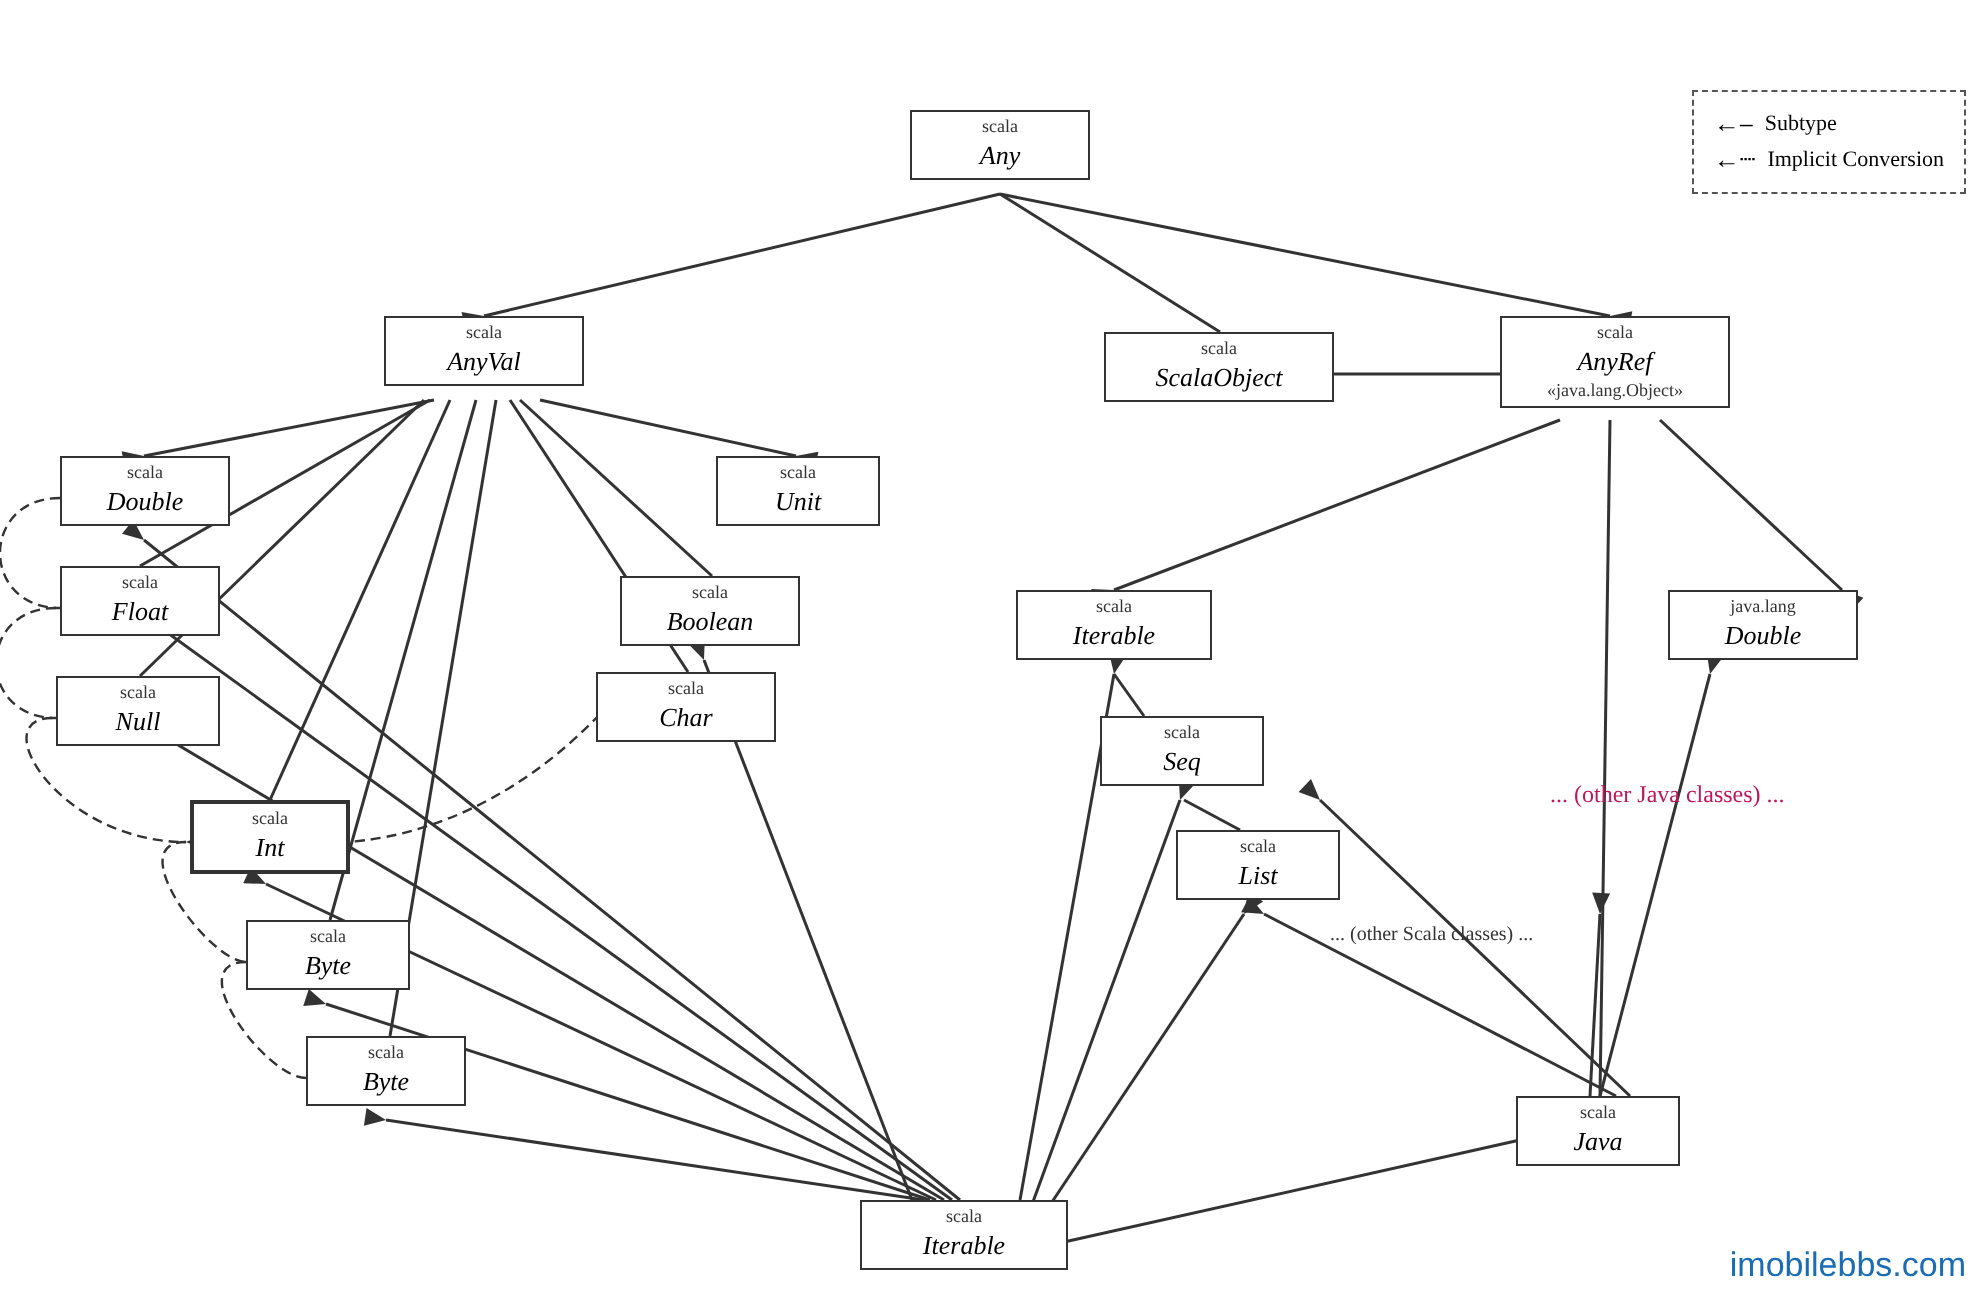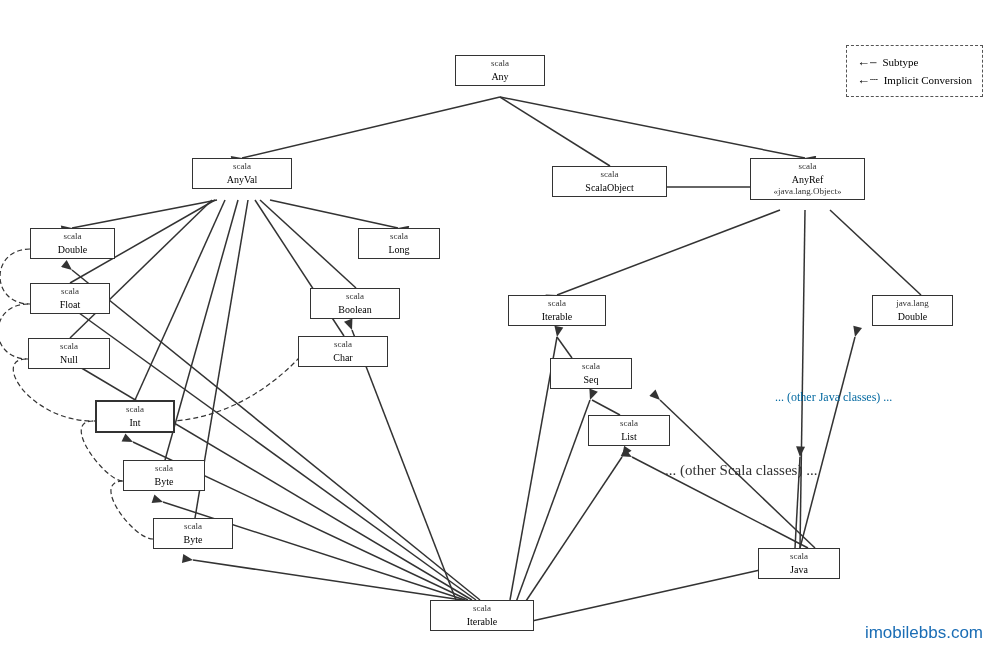--- a/index.html
+++ b/index.html
@@ -36,7 +36,8 @@
       color: #333;
     }
     .node .name {
-      font-size: 10px;
+      font-size: 13px;
+      font-style: italic;
       font-weight: normal;
     }
     .node.bold-border {

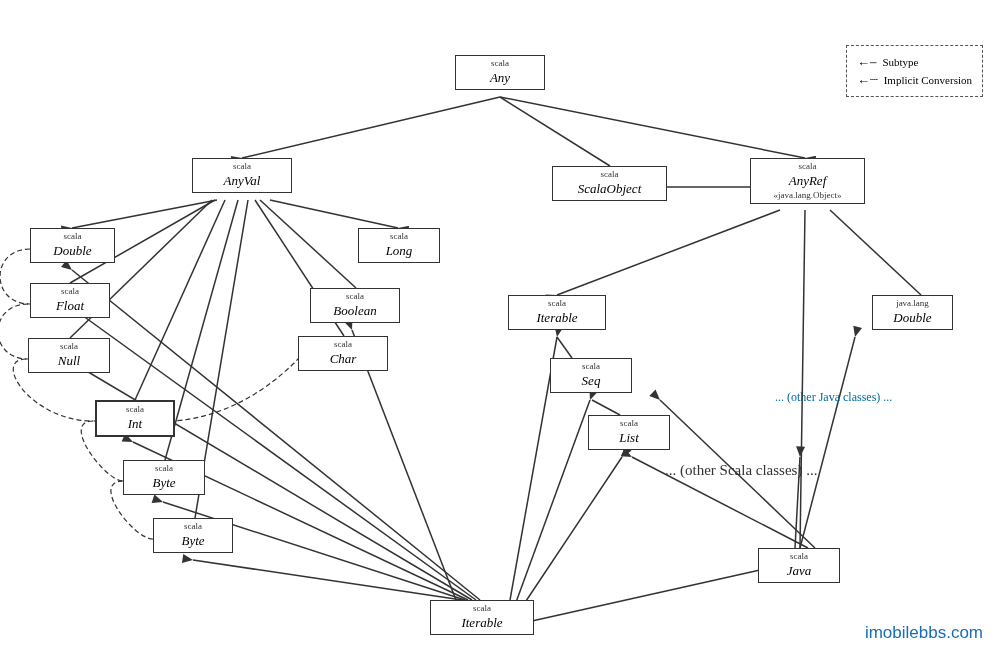--- a/index.html
+++ b/index.html
@@ -213,7 +213,7 @@
 
   <div class="node" style="left:358px;top:228px;width:82px;">
     <div class="pkg">scala</div>
-    <div class="name">Long</div>
+    <div class="name">Unit</div>
   </div>
 
   <div class="node" style="left:310px;top:288px;width:90px;">

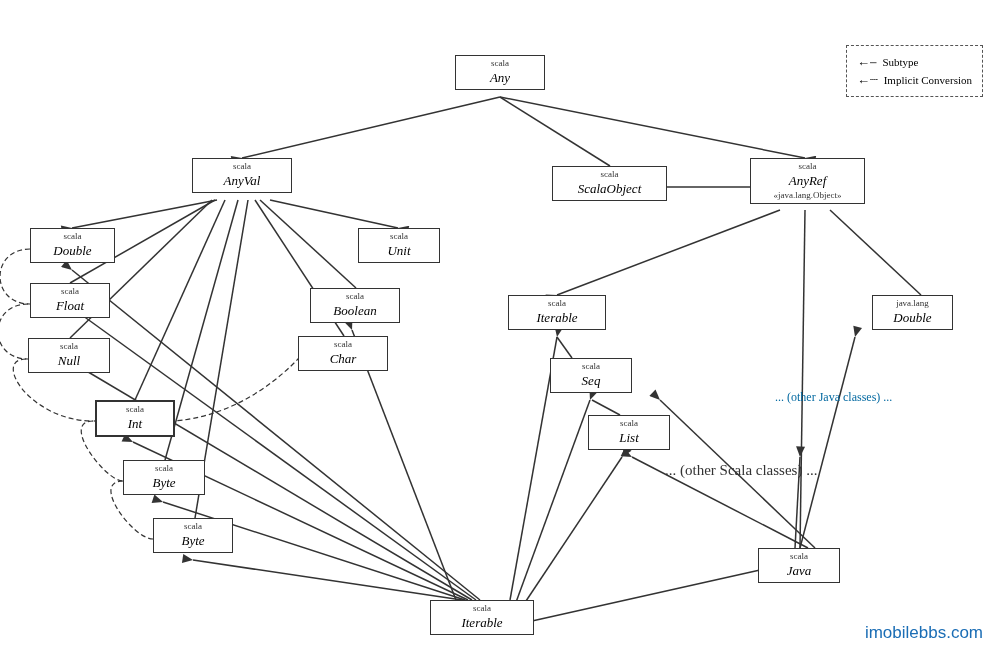--- a/index.html
+++ b/index.html
@@ -241,7 +241,7 @@
     <div class="name">List</div>
   </div>
 
-  <div class="node" style="left:872px;top:295px;width:81px;">
+  <div class="node" style="left:834px;top:295px;width:95px;">
     <div class="pkg">java.lang</div>
     <div class="name">Double</div>
   </div>

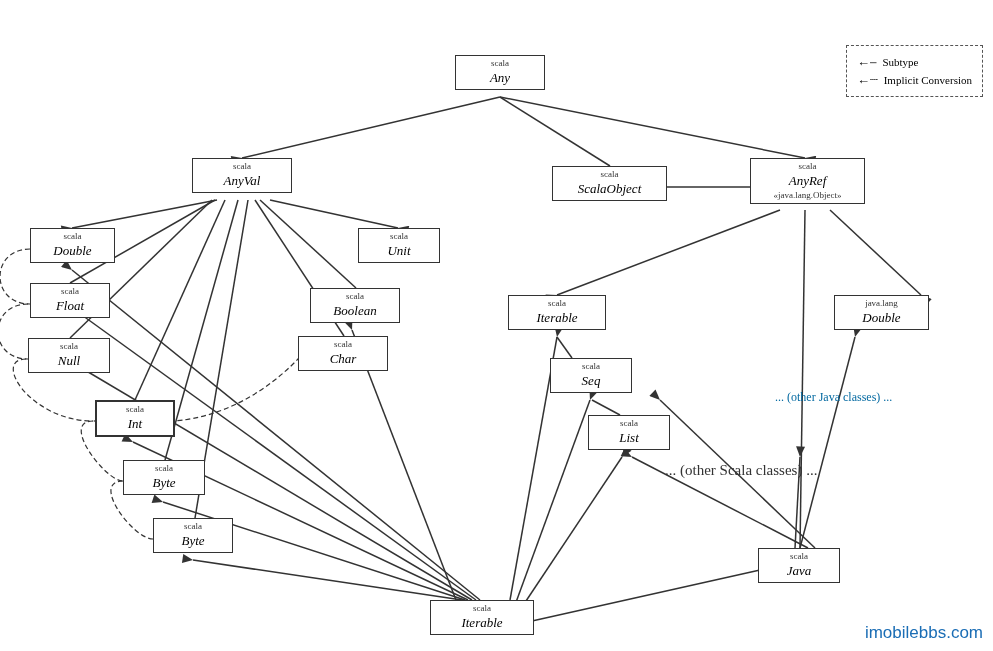--- a/index.html
+++ b/index.html
@@ -256,7 +256,7 @@
     <div class="name">Iterable</div>
   </div>
 
-  <div style="position:absolute;left:775px;top:390px;font-size:12px;font-family:serif;color:#0369a1;">... (other Java classes) ...</div>
+  <div style="position:absolute;left:775px;top:390px;font-size:12px;font-family:serif;color:#be185d;">... (other Java classes) ...</div>
   <div style="position:absolute;left:665px;top:462px;font-size:15px;font-family:serif;color:#333;">... (other Scala classes) ...</div>
 
   <div class="legend">

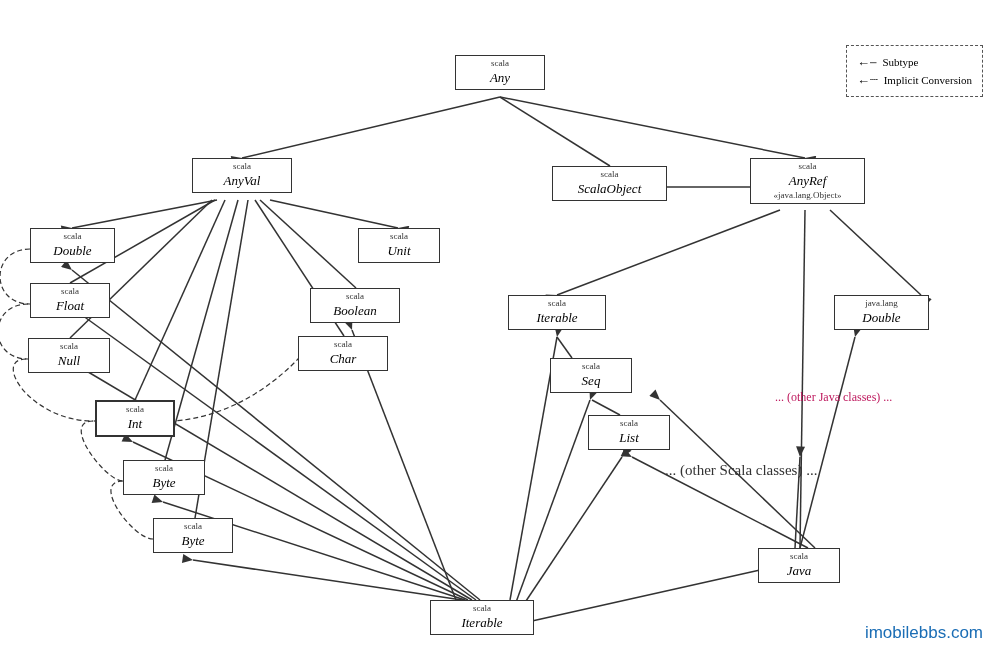--- a/index.html
+++ b/index.html
@@ -257,7 +257,7 @@
   </div>
 
   <div style="position:absolute;left:775px;top:390px;font-size:12px;font-family:serif;color:#be185d;">... (other Java classes) ...</div>
-  <div style="position:absolute;left:665px;top:462px;font-size:15px;font-family:serif;color:#333;">... (other Scala classes) ...</div>
+  <div style="position:absolute;left:665px;top:462px;font-size:10px;font-family:serif;color:#333;">... (other Scala classes) ...</div>
 
   <div class="legend">
     <div class="legend-item">

